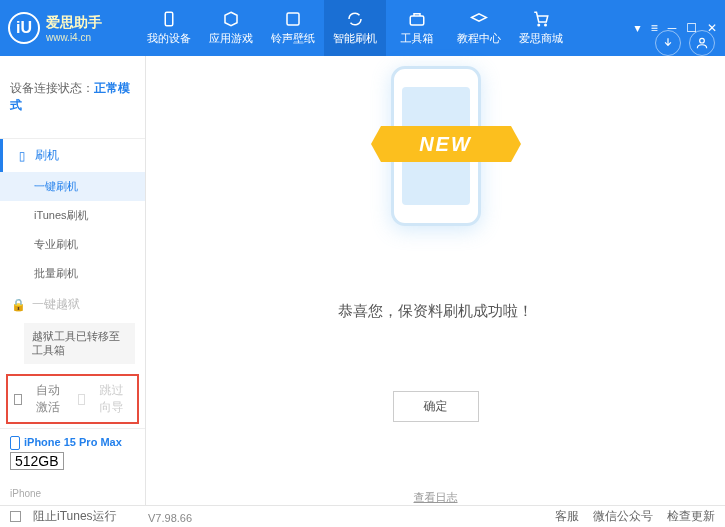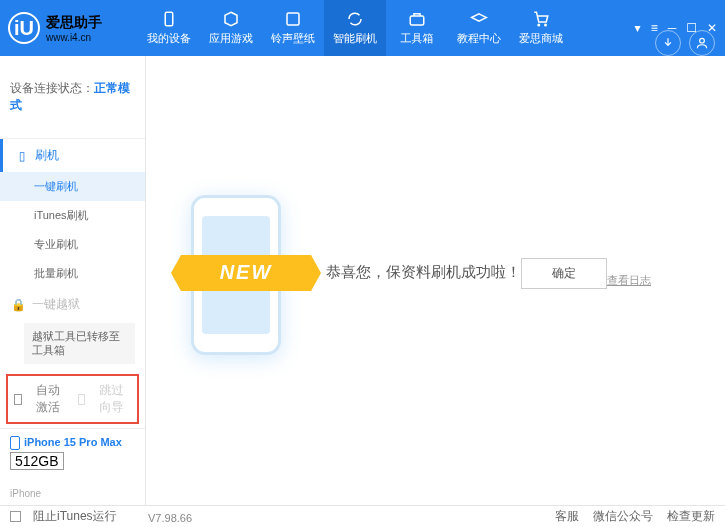--- a/index.html
+++ b/index.html
@@ -6,7 +6,7 @@
 body{width:725px;height:527px;background:#fff;overflow:hidden;position:relative}
 .header{height:56px;background:#2380ec;display:flex;align-items:center;padding:0 8px}
 .logo-area{display:flex;align-items:center;width:130px}
-.logo-circle{width:32px;height:32px;border:2px solid #fff;border-radius:50%;display:flex;align-items:center;justify-content:center;color:#fff;font-weight:bold;font-size:20px;margin-right:6px}
+.logo-circle{width:32px;height:32px;border:2px solid #fff;border-radius:50%;display:flex;align-items:center;justify-content:center;color:#fff;font-weight:bold;font-size:16px;margin-right:6px}
 .logo-text{color:#000000}
 .logo-title{font-size:14px;font-weight:bold}
 .logo-url{font-size:10px;opacity:0.9}

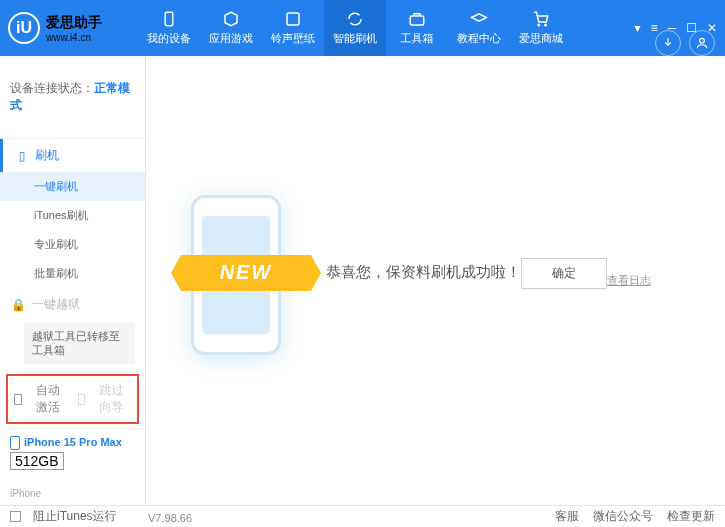--- a/index.html
+++ b/index.html
@@ -7,7 +7,7 @@
 .header{height:56px;background:#2380ec;display:flex;align-items:center;padding:0 8px}
 .logo-area{display:flex;align-items:center;width:130px}
 .logo-circle{width:32px;height:32px;border:2px solid #fff;border-radius:50%;display:flex;align-items:center;justify-content:center;color:#fff;font-weight:bold;font-size:16px;margin-right:6px}
-.logo-text{color:#000000}
+.logo-text{color:#fef9c3}
 .logo-title{font-size:14px;font-weight:bold}
 .logo-url{font-size:10px;opacity:0.9}
 .nav{display:flex;flex:1}

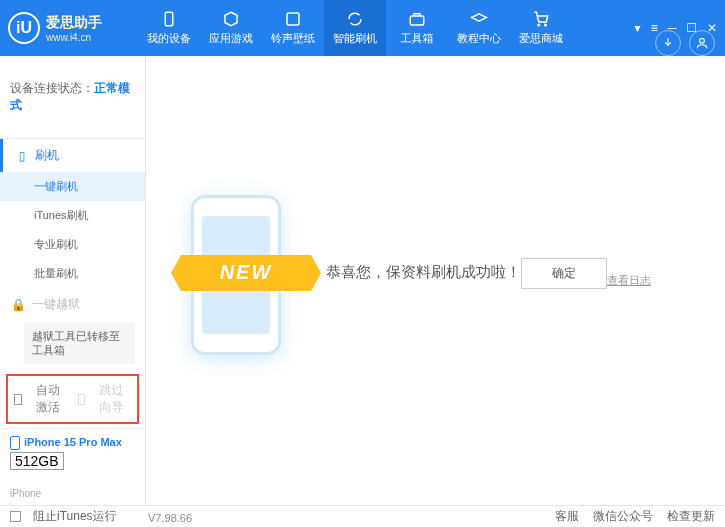--- a/index.html
+++ b/index.html
@@ -38,7 +38,7 @@
 .device-name{color:#2380ec;font-size:11px;font-weight:bold}
 .device-storage{display:inline-block;border:1px solid #999;padding:0 4px;font-size:14px;margin-top:2px}
 .device-type{color:#aaa;font-size:10px;margin-top:18px}
-.main{flex:1;display:flex;align-items:center;justify-content:flex-start;position:relative}
+.main{flex:1;display:flex;flex-direction:column;align-items:center;justify-content:space-between;position:relative}
 .success-img{width:180px;height:180px;position:relative;margin-bottom:12px}
 .phone-shape{width:90px;height:160px;background:#fff;border:3px solid #d0e6f7;border-radius:14px;position:absolute;left:50%;top:10px;transform:translateX(-50%);box-shadow:0 4px 20px rgba(116,184,242,0.3)}
 .phone-screen{position:absolute;top:18px;left:8px;right:8px;bottom:18px;background:#d9ecfb;border-radius:4px}

